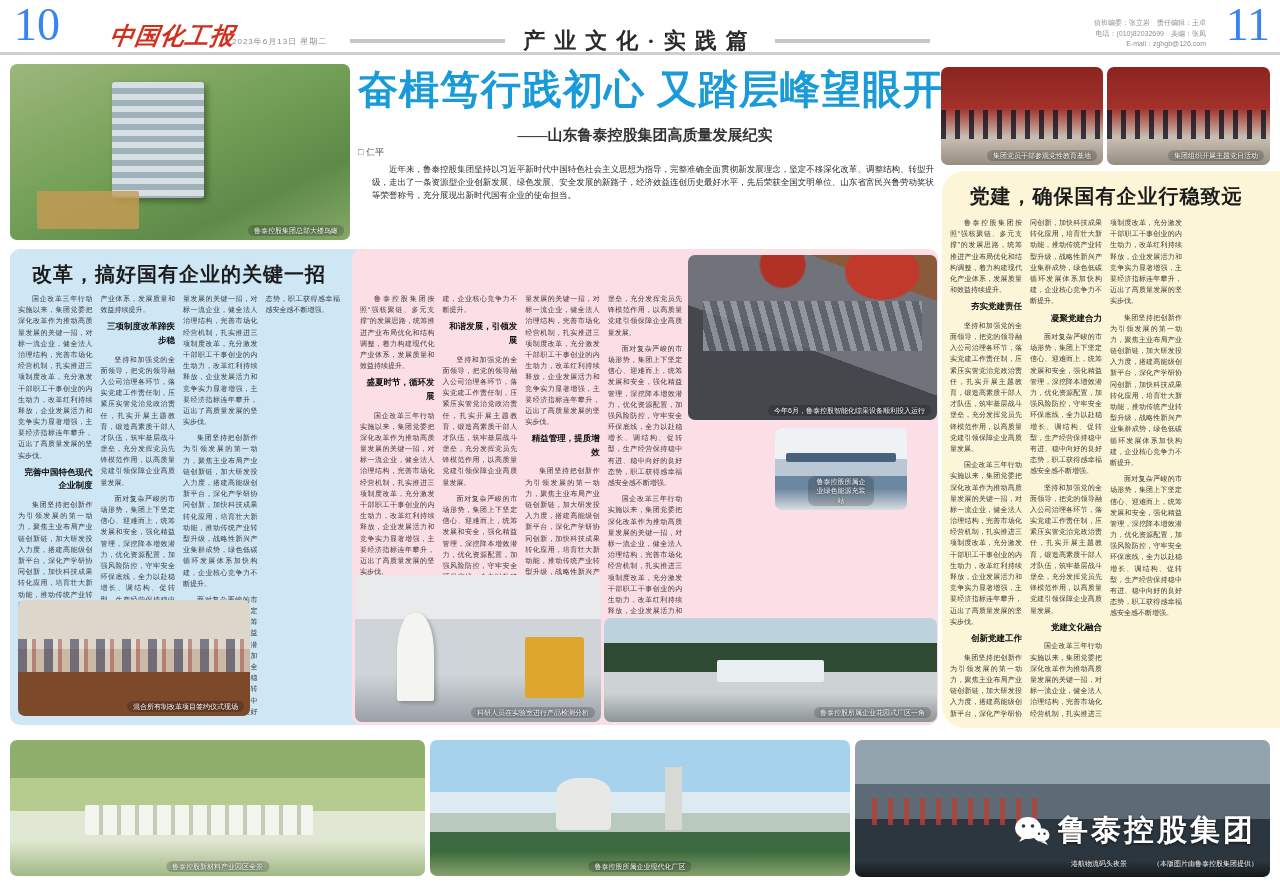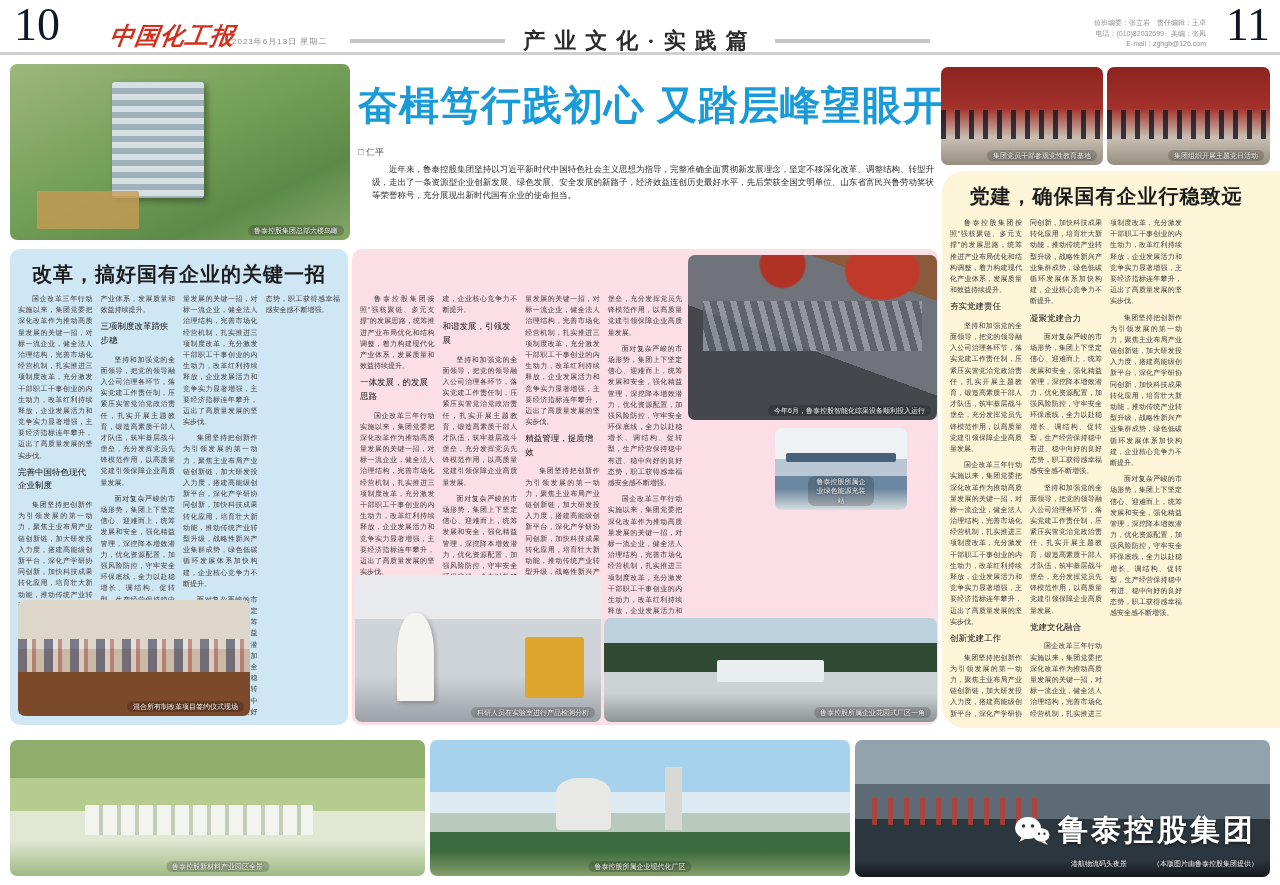--- a/index.html
+++ b/index.html
@@ -7,7 +7,7 @@
 
   
   .hdr-rule{position:absolute;left:0;top:52px;width:1280px;height:3px;background:#cfcfcf;}
-  .pageno{position:absolute;top:2px;font-family:"Liberation Serif",serif;font-size:46px;color:#0f172a;line-height:1;}
+  .pageno{position:absolute;top:2px;font-family:"Liberation Serif",serif;font-size:46px;color:#3b82f6;line-height:1;}
   .pageno.left{left:14px;}
   .pageno.right{right:10px;margin-left:36px;}
   .masthead{position:absolute;left:110px;top:20px;font-family:"Liberation Serif",serif;font-style:italic;font-weight:bold;font-size:24px;color:#d22f1d;transform:skewX(-8deg);letter-spacing:1px;}

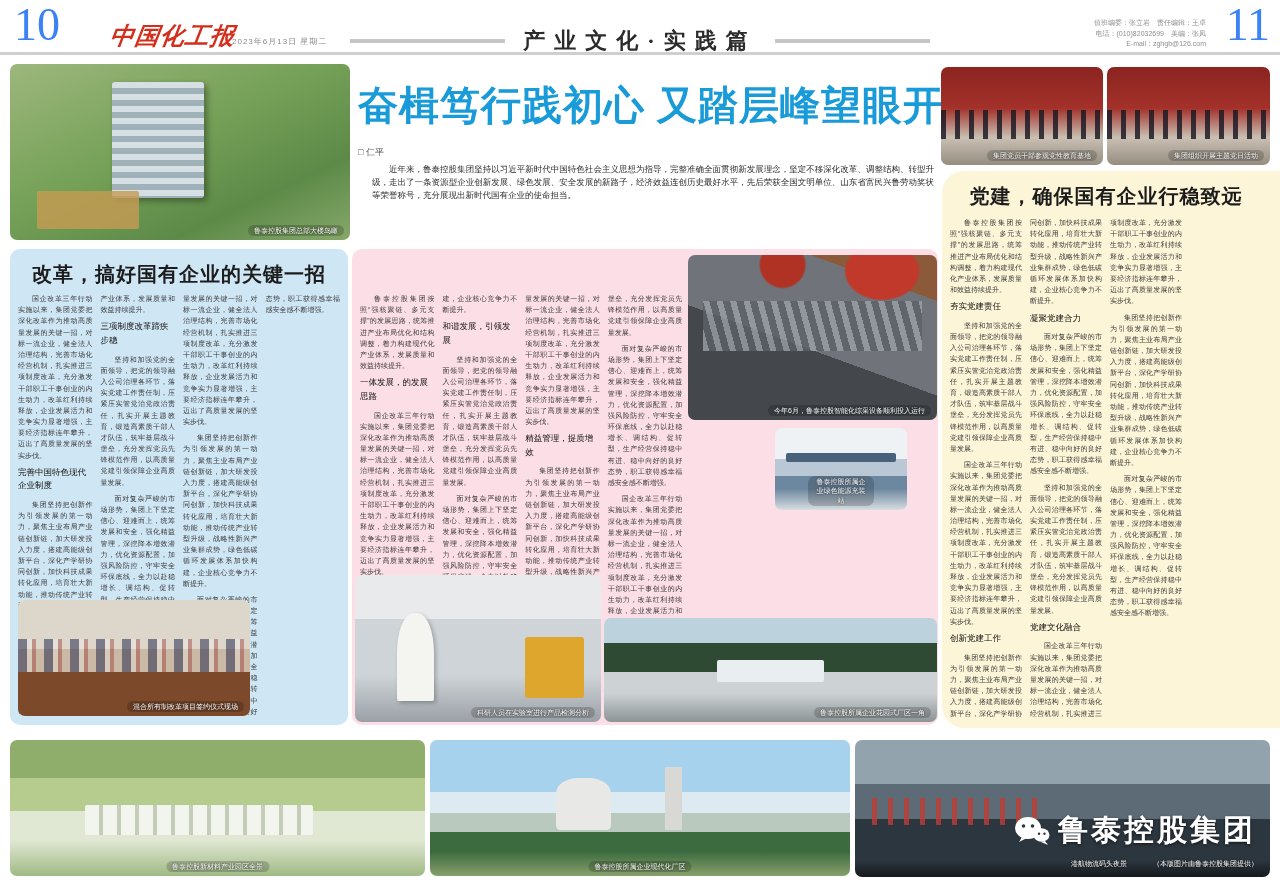--- a/index.html
+++ b/index.html
@@ -18,7 +18,7 @@
   .hdr-info{position:absolute;right:74px;top:18px;width:190px;text-align:right;font-size:7px;color:#8f8f8f;line-height:1.5;}
 
   
-  .headline{position:absolute;left:358px;top:78px;width:574px;text-align:center;color:#189bd8;font-weight:bold;font-size:40px;letter-spacing:1px;white-space:nowrap;}
+  .headline{position:absolute;left:358px;top:62px;width:574px;text-align:center;color:#189bd8;font-weight:bold;font-size:40px;letter-spacing:1px;white-space:nowrap;}
   .subtitle{position:absolute;left:358px;top:126px;width:574px;text-align:center;font-family:"Liberation Serif",serif;font-weight:bold;font-size:15px;color:#333;}
   .byline{position:absolute;left:358px;top:146px;width:574px;text-align:left;font-size:9px;color:#555;}
   .intro{position:absolute;left:372px;top:163px;width:562px;height:80px;overflow:hidden;font-size:8.5px;line-height:1.55;color:#2c2c2c;text-align:justify;}

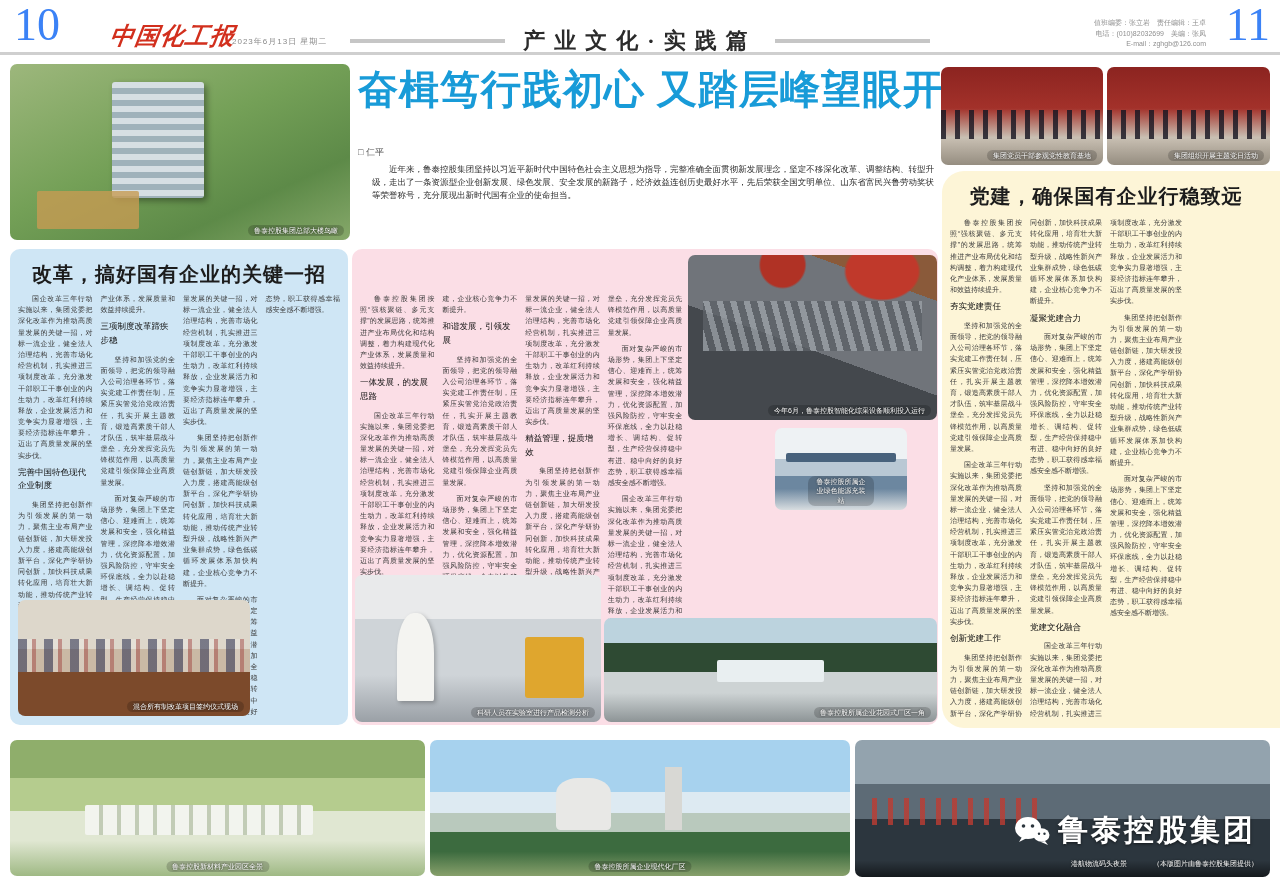--- a/index.html
+++ b/index.html
@@ -106,6 +106,7 @@
   <div class="pageno right">11</div>
 
   <div class="headline">奋楫笃行践初心  又踏层峰望眼开</div>
+  <div class="subtitle">——山东鲁泰控股集团高质量发展纪实</div>
   <div class="byline">□ 仁平</div>
   <div class="intro">
     <p>近年来，鲁泰控股集团坚持以习近平新时代中国特色社会主义思想为指导，完整准确全面贯彻新发展理念，坚定不移深化改革、调整结构、转型升级，走出了一条资源型企业创新发展、绿色发展、安全发展的新路子，经济效益连创历史最好水平，先后荣获全国文明单位、山东省富民兴鲁劳动奖状等荣誉称号，充分展现出新时代国有企业的使命担当。</p>

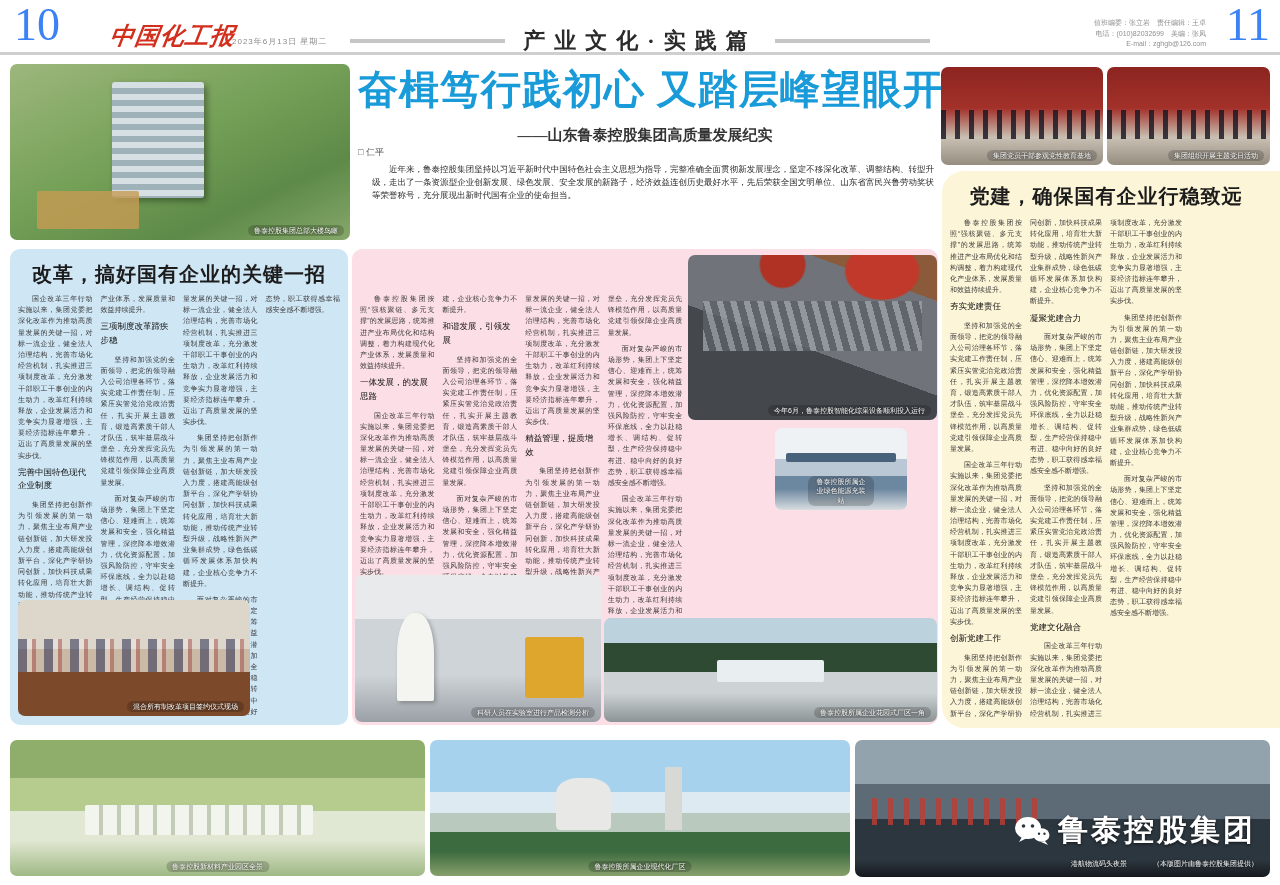--- a/index.html
+++ b/index.html
@@ -68,7 +68,7 @@
 
   
   .panel{position:absolute;border-radius:10px;overflow:hidden;}
-  .panel-blue{left:10px;top:249px;width:338px;height:476px;background:#cfe6f5;}
+  .panel-blue{left:10px;top:249px;width:338px;height:476px;background:#cfe6f5;padding-left:24px;}
   .panel-pink{left:352px;top:249px;width:586px;height:476px;background:#fbdee6;}
   .panel-yellow{left:942px;top:171px;width:380px;height:557px;background:#fdf5d7;border-radius:22px;}
   .panel-title{position:absolute;top:12px;font-family:"Liberation Serif",serif;font-weight:bold;font-size:20px;color:#1c1c1c;text-align:center;letter-spacing:1px;white-space:nowrap;}

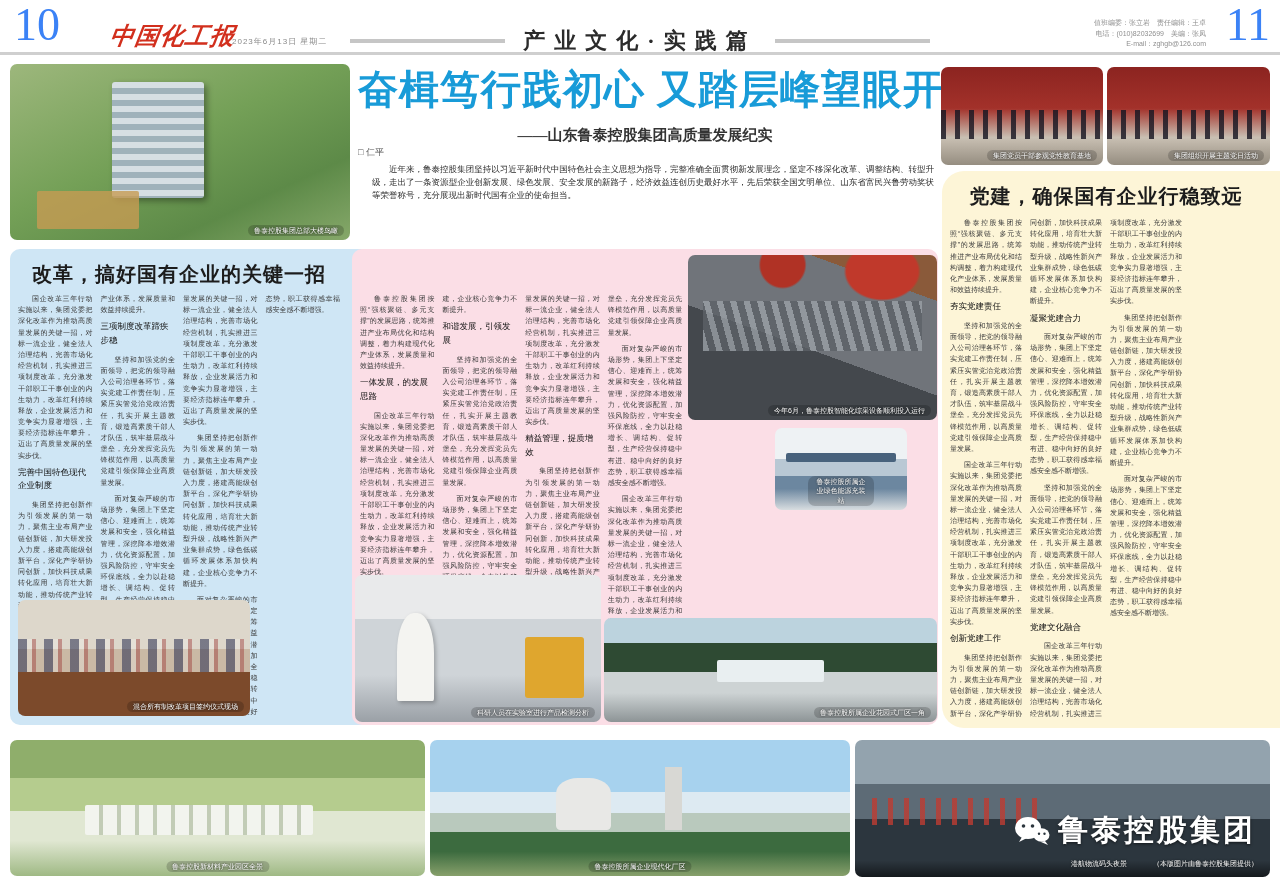--- a/index.html
+++ b/index.html
@@ -80,7 +80,7 @@
   .panel-pink .cols{left:8px;top:44px;width:570px;height:424px;column-count:7;}
   .panel-yellow .cols{left:8px;top:46px;width:312px;height:503px;column-count:4;}
   .cols p{margin:0 0 5px;text-indent:2em;}
-  .subhead{font-weight:normal;font-size:8.5px;color:#101010;margin:5px 0 6px;break-inside:avoid;text-align:left;}
+  .subhead{font-weight:bold;font-size:8.5px;color:#101010;margin:5px 0 6px;break-inside:avoid;text-align:right;}
 
   .wechat-icon svg{display:block;}
 </style>

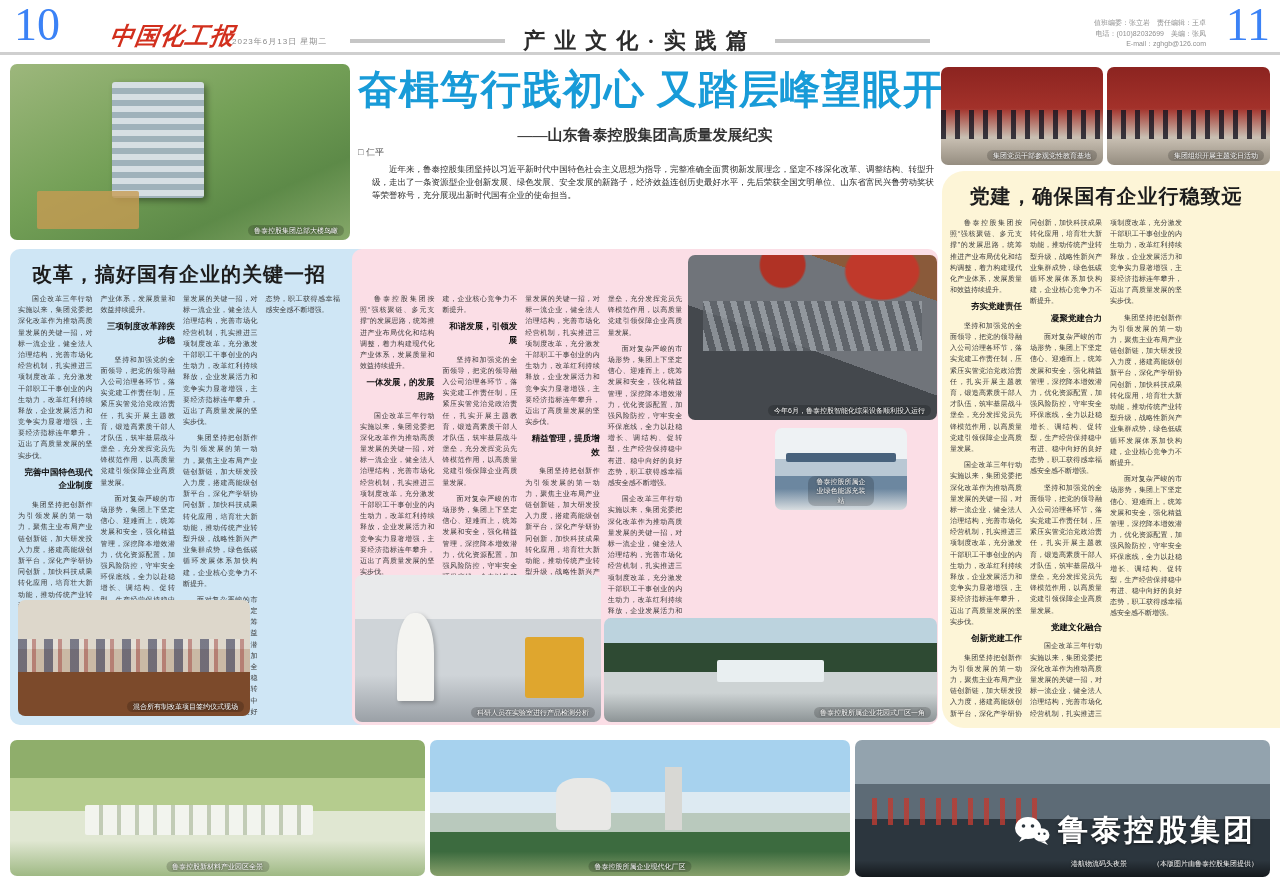--- a/index.html
+++ b/index.html
@@ -145,7 +145,7 @@
   <div class="panel panel-pink">
     <div class="cols">
       <p>鲁泰控股集团按照“强核聚链、多元支撑”的发展思路，统筹推进产业布局优化和结构调整，着力构建现代化产业体系，发展质量和效益持续提升。</p>
-      <h5 class="subhead">一体发展，的发展思路</h5>
+      <h5 class="subhead">盛夏时节，循环发展</h5>
       <p>国企改革三年行动实施以来，集团党委把深化改革作为推动高质量发展的关键一招，对标一流企业，健全法人治理结构，完善市场化经营机制，扎实推进三项制度改革，充分激发干部职工干事创业的内生动力，改革红利持续释放，企业发展活力和竞争实力显著增强，主要经济指标连年攀升，迈出了高质量发展的坚实步伐。</p>
       <p>集团坚持把创新作为引领发展的第一动力，聚焦主业布局产业链创新链，加大研发投入力度，搭建高能级创新平台，深化产学研协同创新，加快科技成果转化应用，培育壮大新动能，推动传统产业转型升级，战略性新兴产业集群成势，绿色低碳循环发展体系加快构建，企业核心竞争力不断提升。</p>
       <h5 class="subhead">和谐发展，引领发展</h5>

